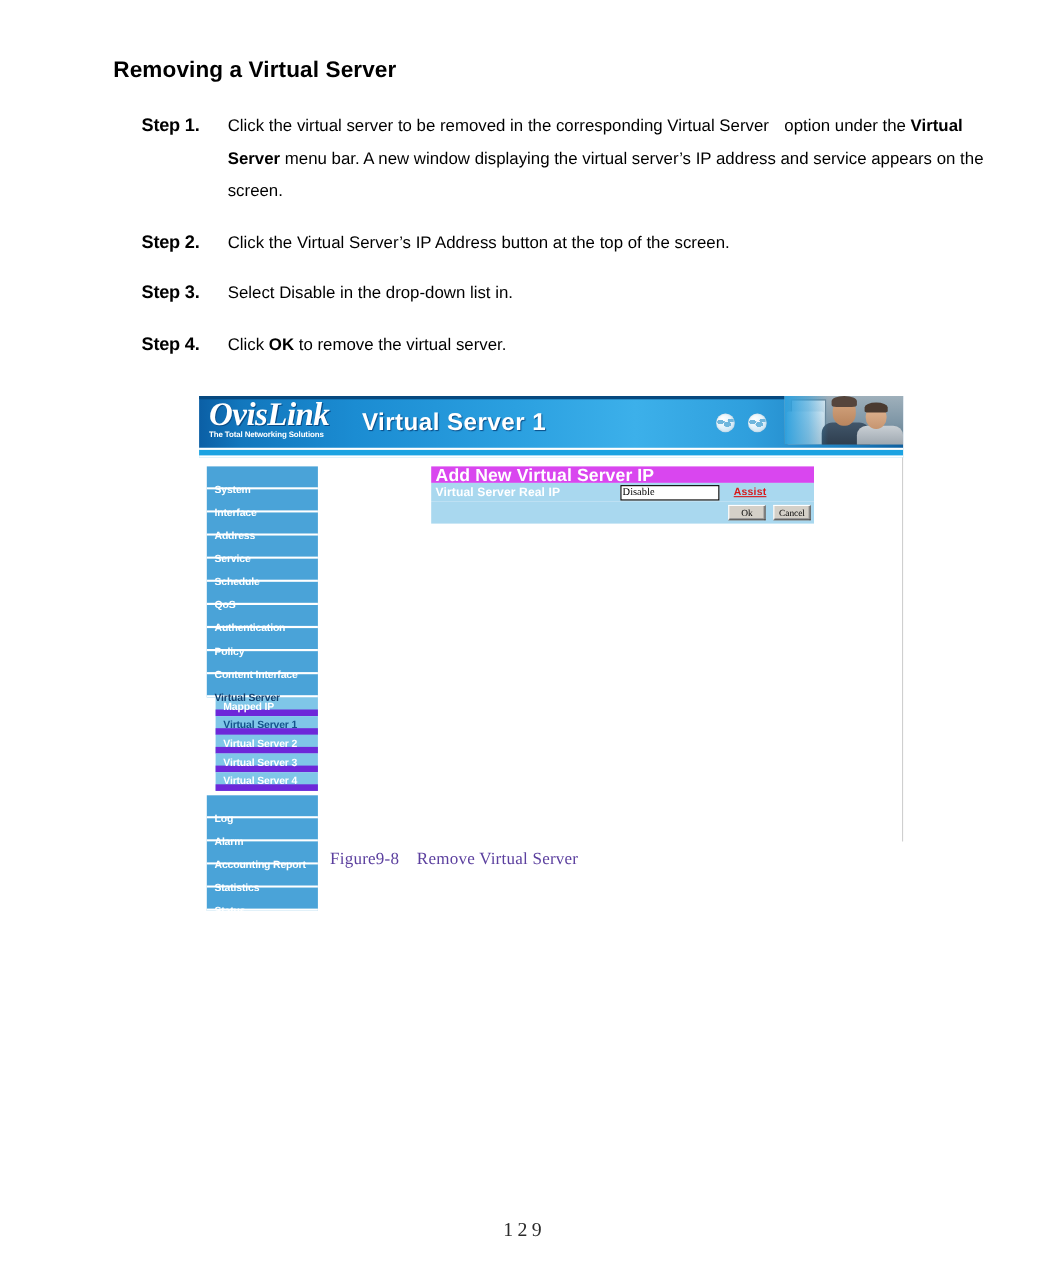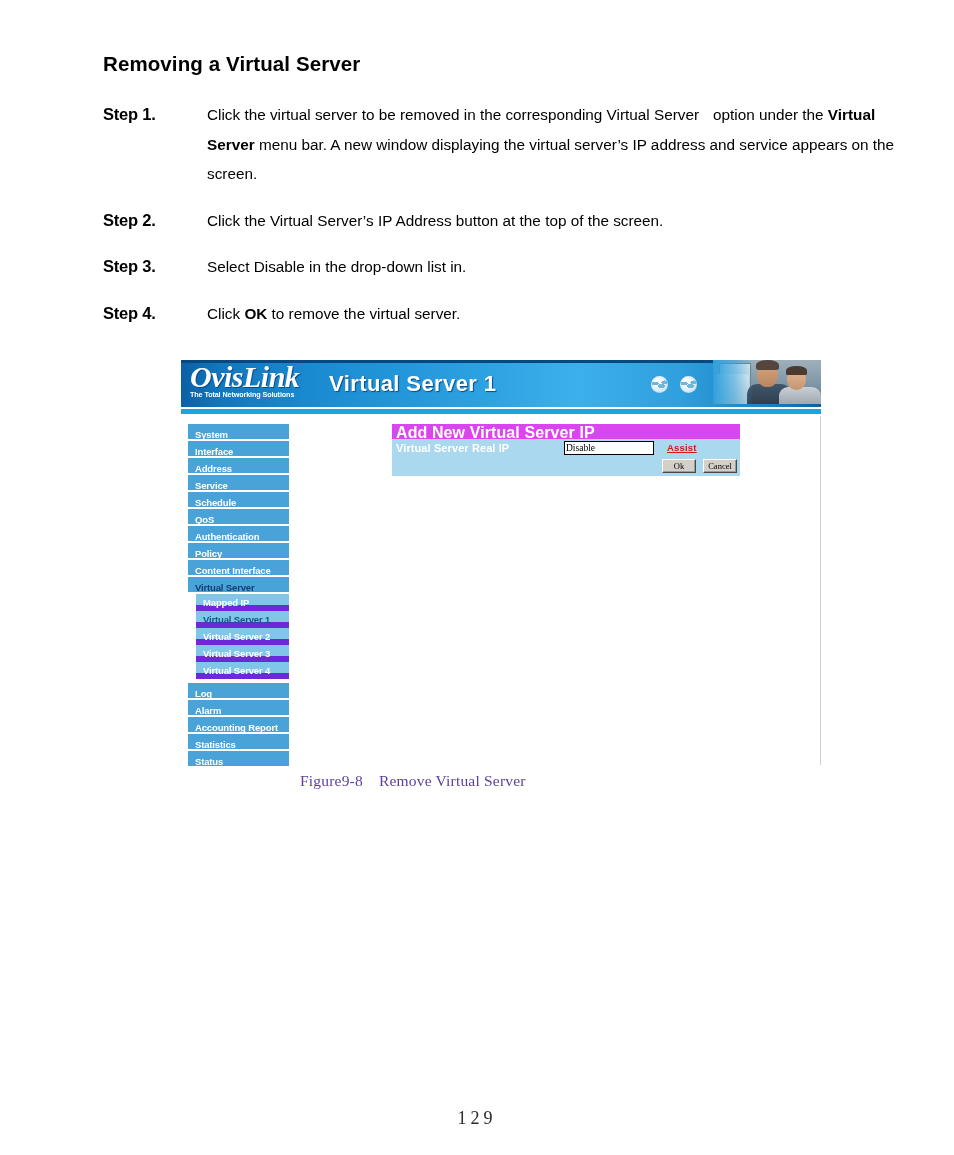--- a/index.html
+++ b/index.html
@@ -53,6 +53,7 @@
     display: inline-block;
     width: 104px;
     text-indent: 0;
+    text-align: center;
   }
   .b { font-weight: bold; }
   .wide-gap { display: inline-block; width: 14px; }

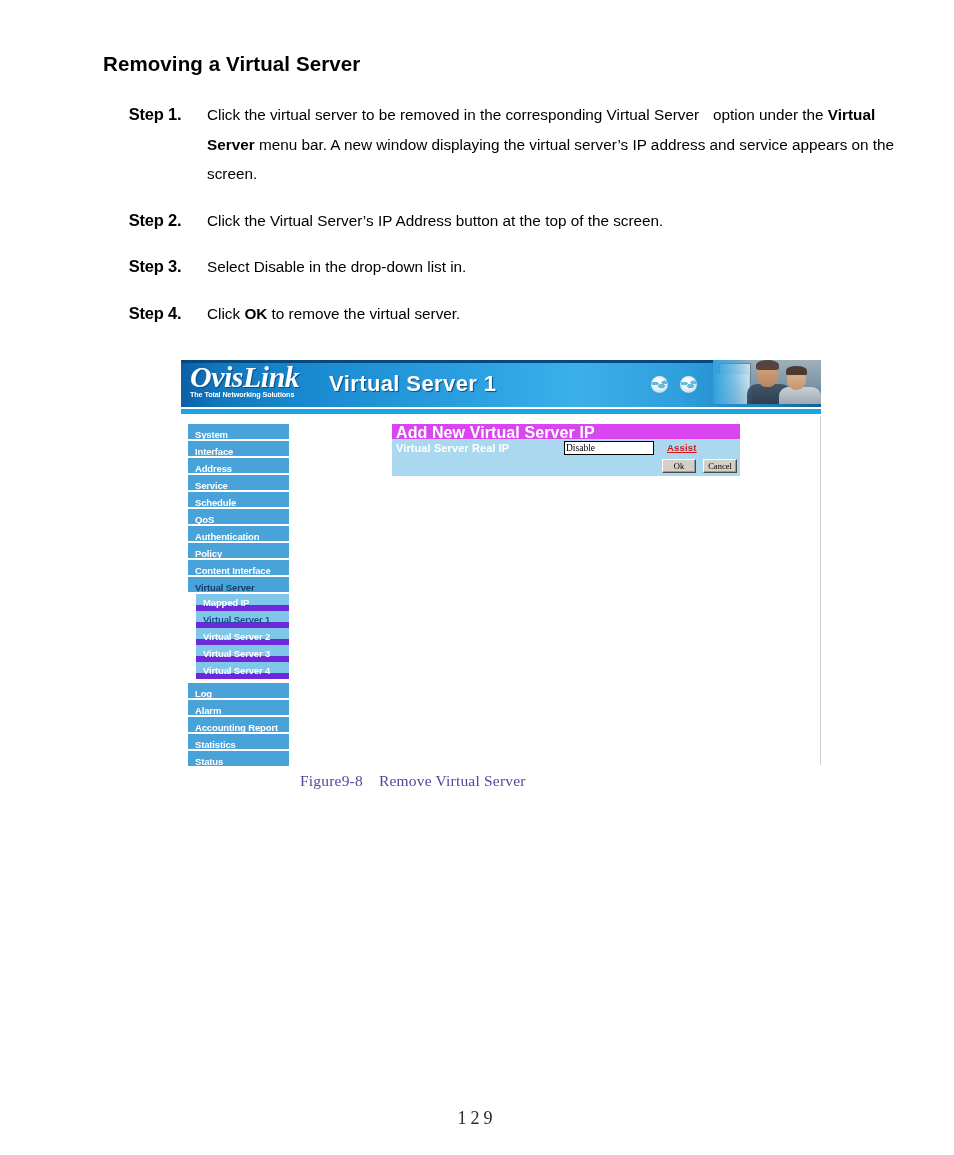--- a/index.html
+++ b/index.html
@@ -225,7 +225,7 @@
     font-size: 9.5px;
     font-weight: bold;
     letter-spacing: -0.15px;
-    padding: 5px 0 3px 7px;
+    padding: 16px 0 3px 7px;
     border-bottom: 2px solid #ffffff;
     box-sizing: border-box;
     height: 17px;

